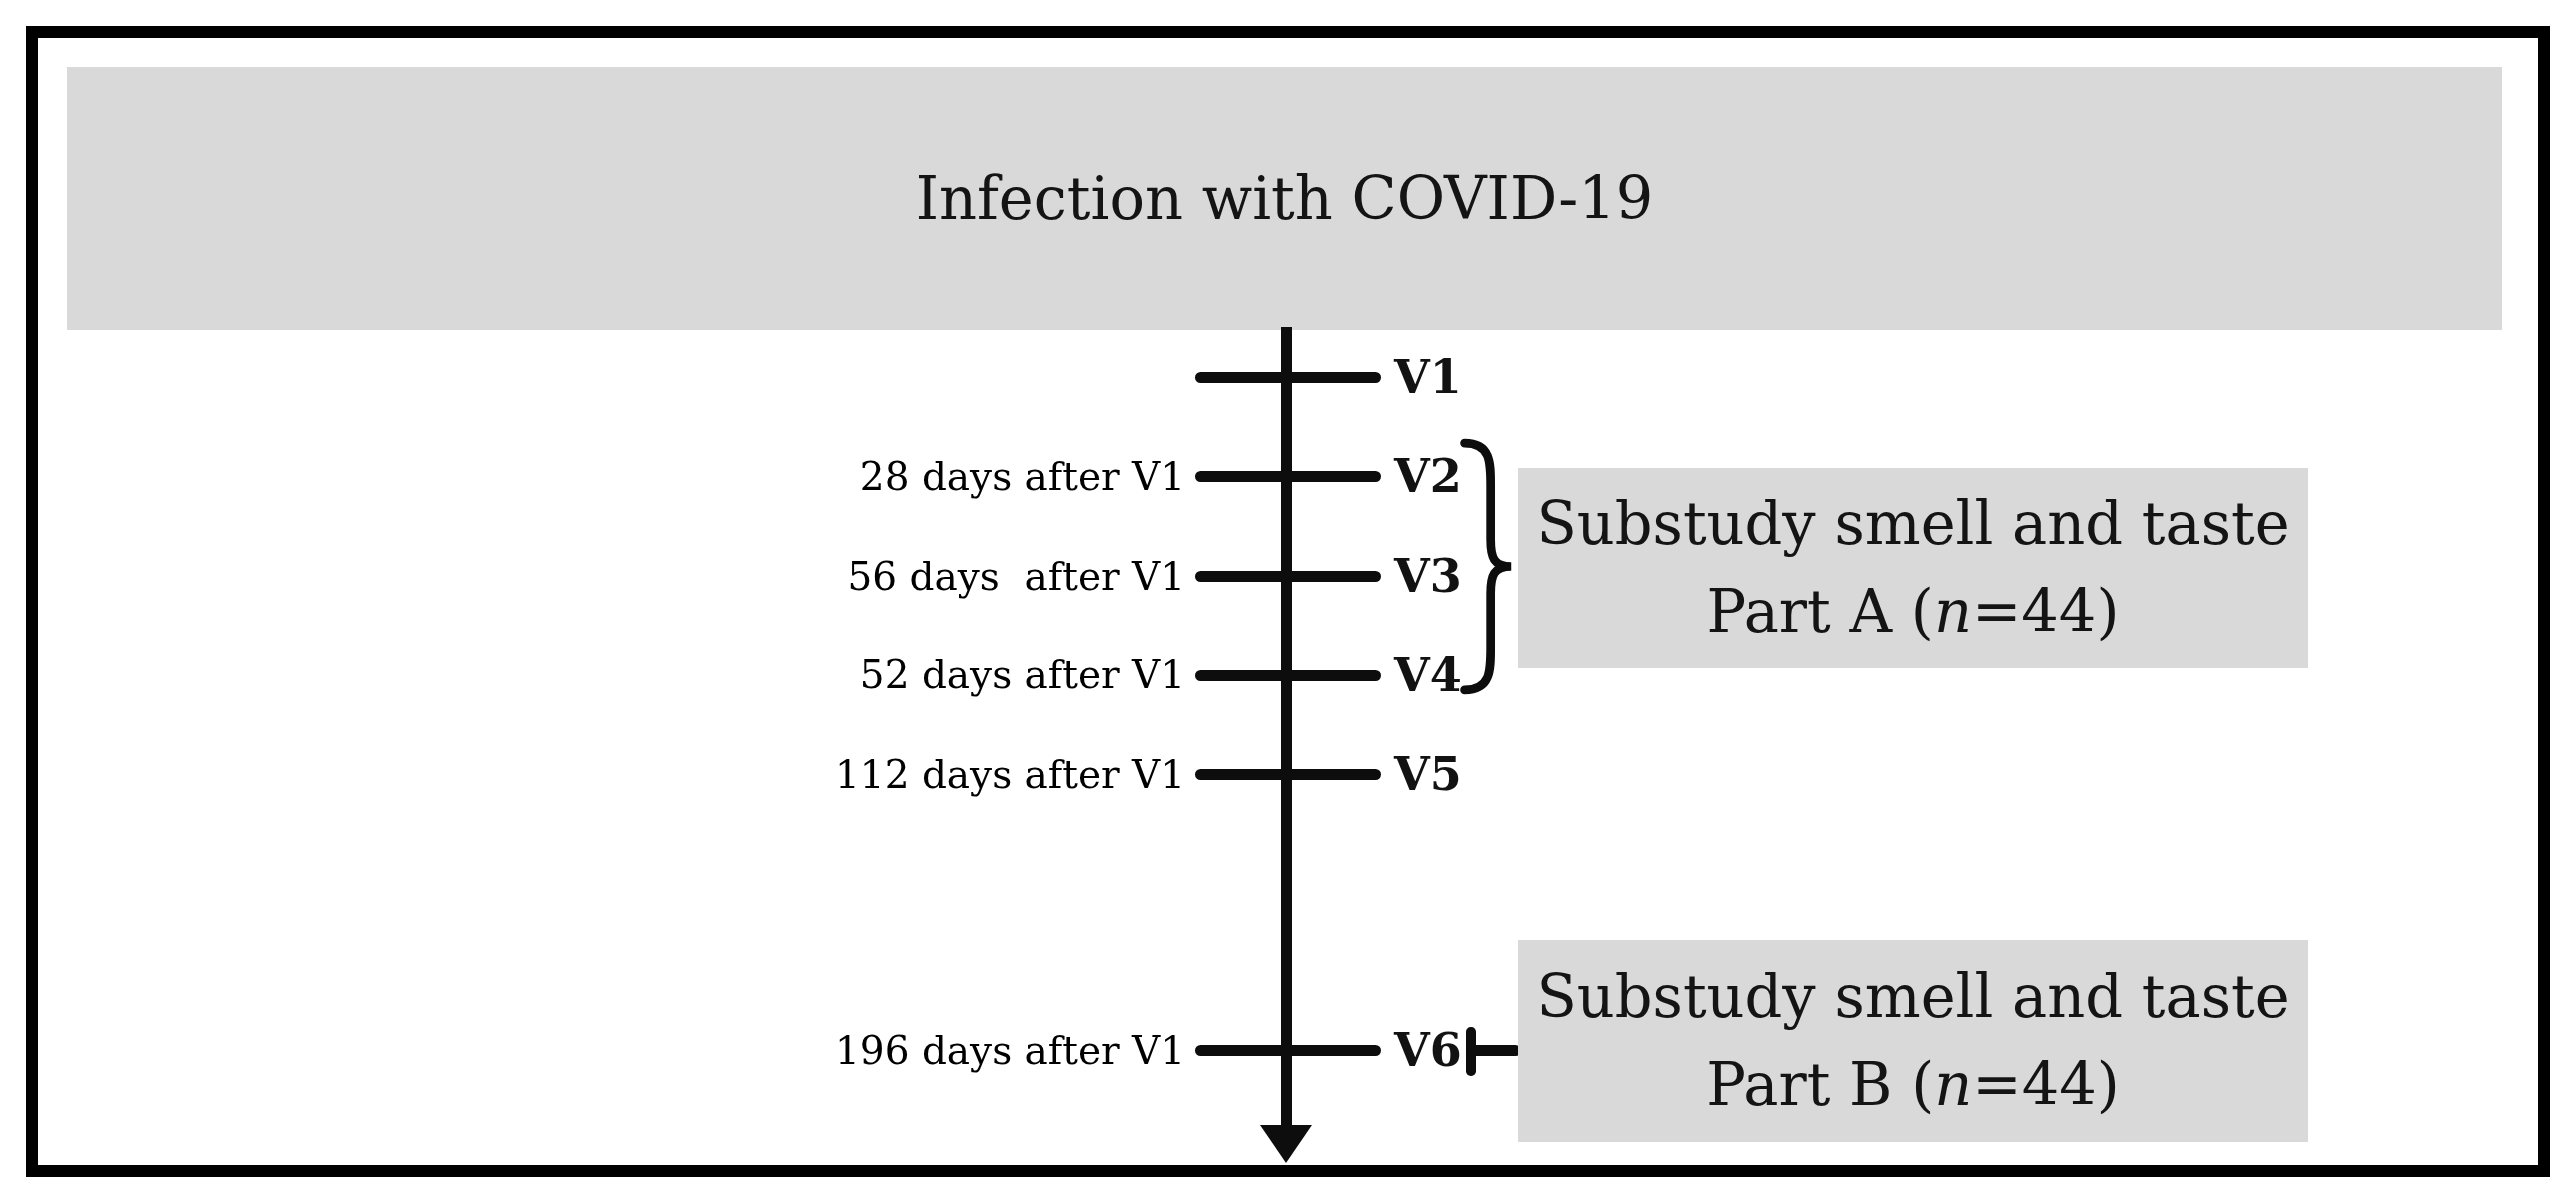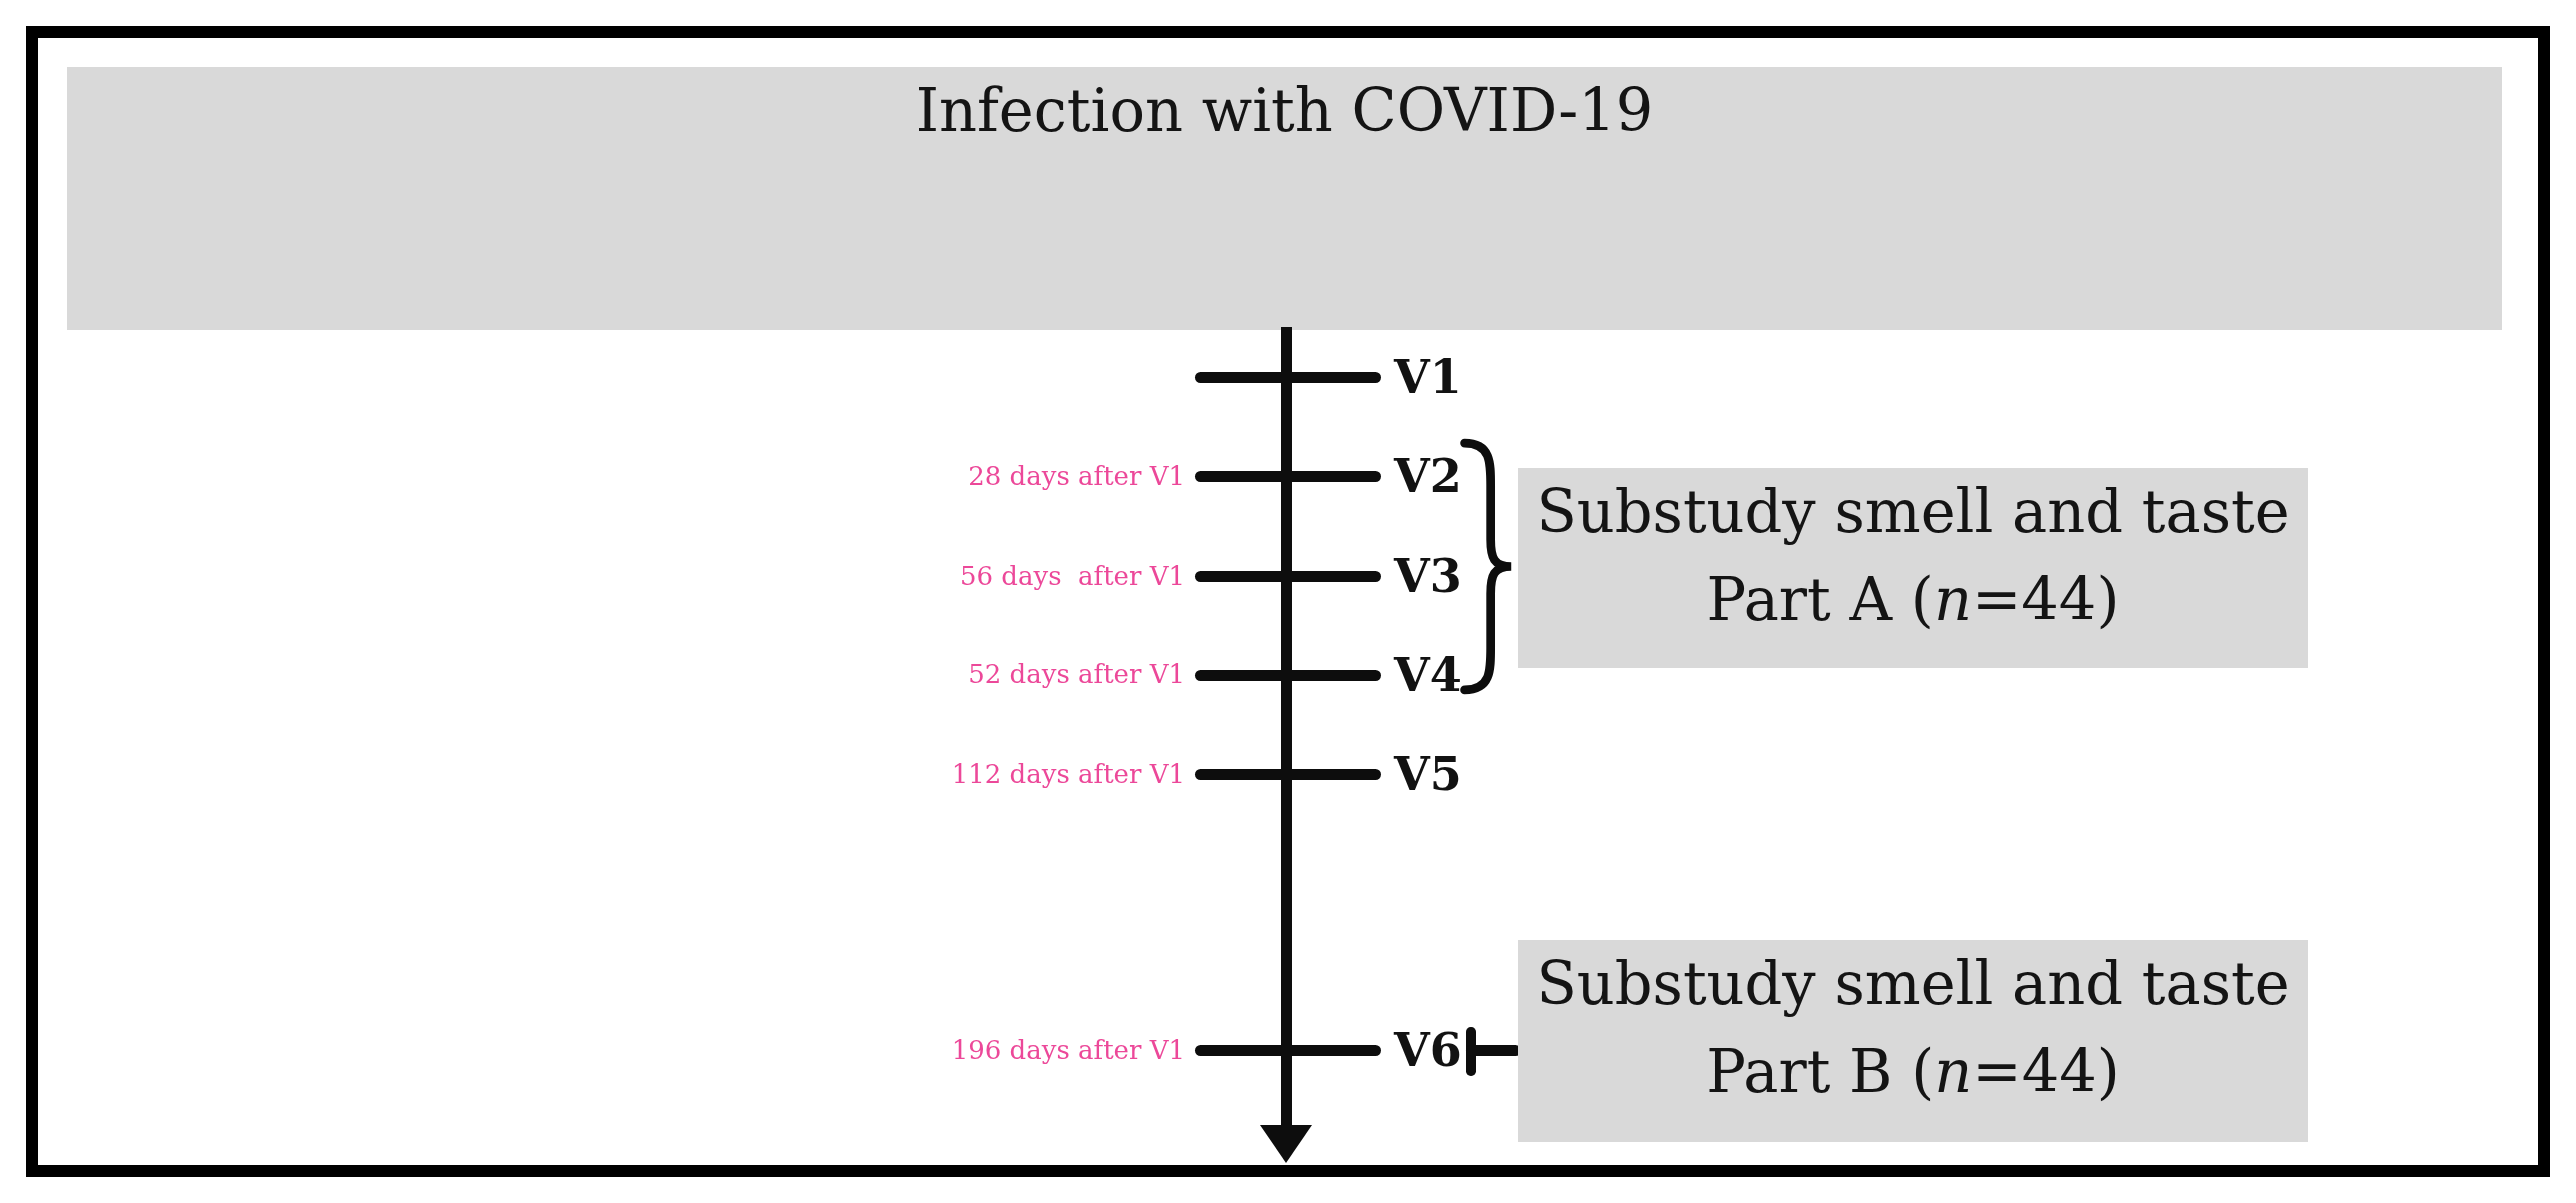--- a/index.html
+++ b/index.html
@@ -24,6 +24,7 @@
     display: flex;
     flex-direction: column;
     align-items: center;
+    justify-content: center;
     text-align: center;
     color: #141414;
   }

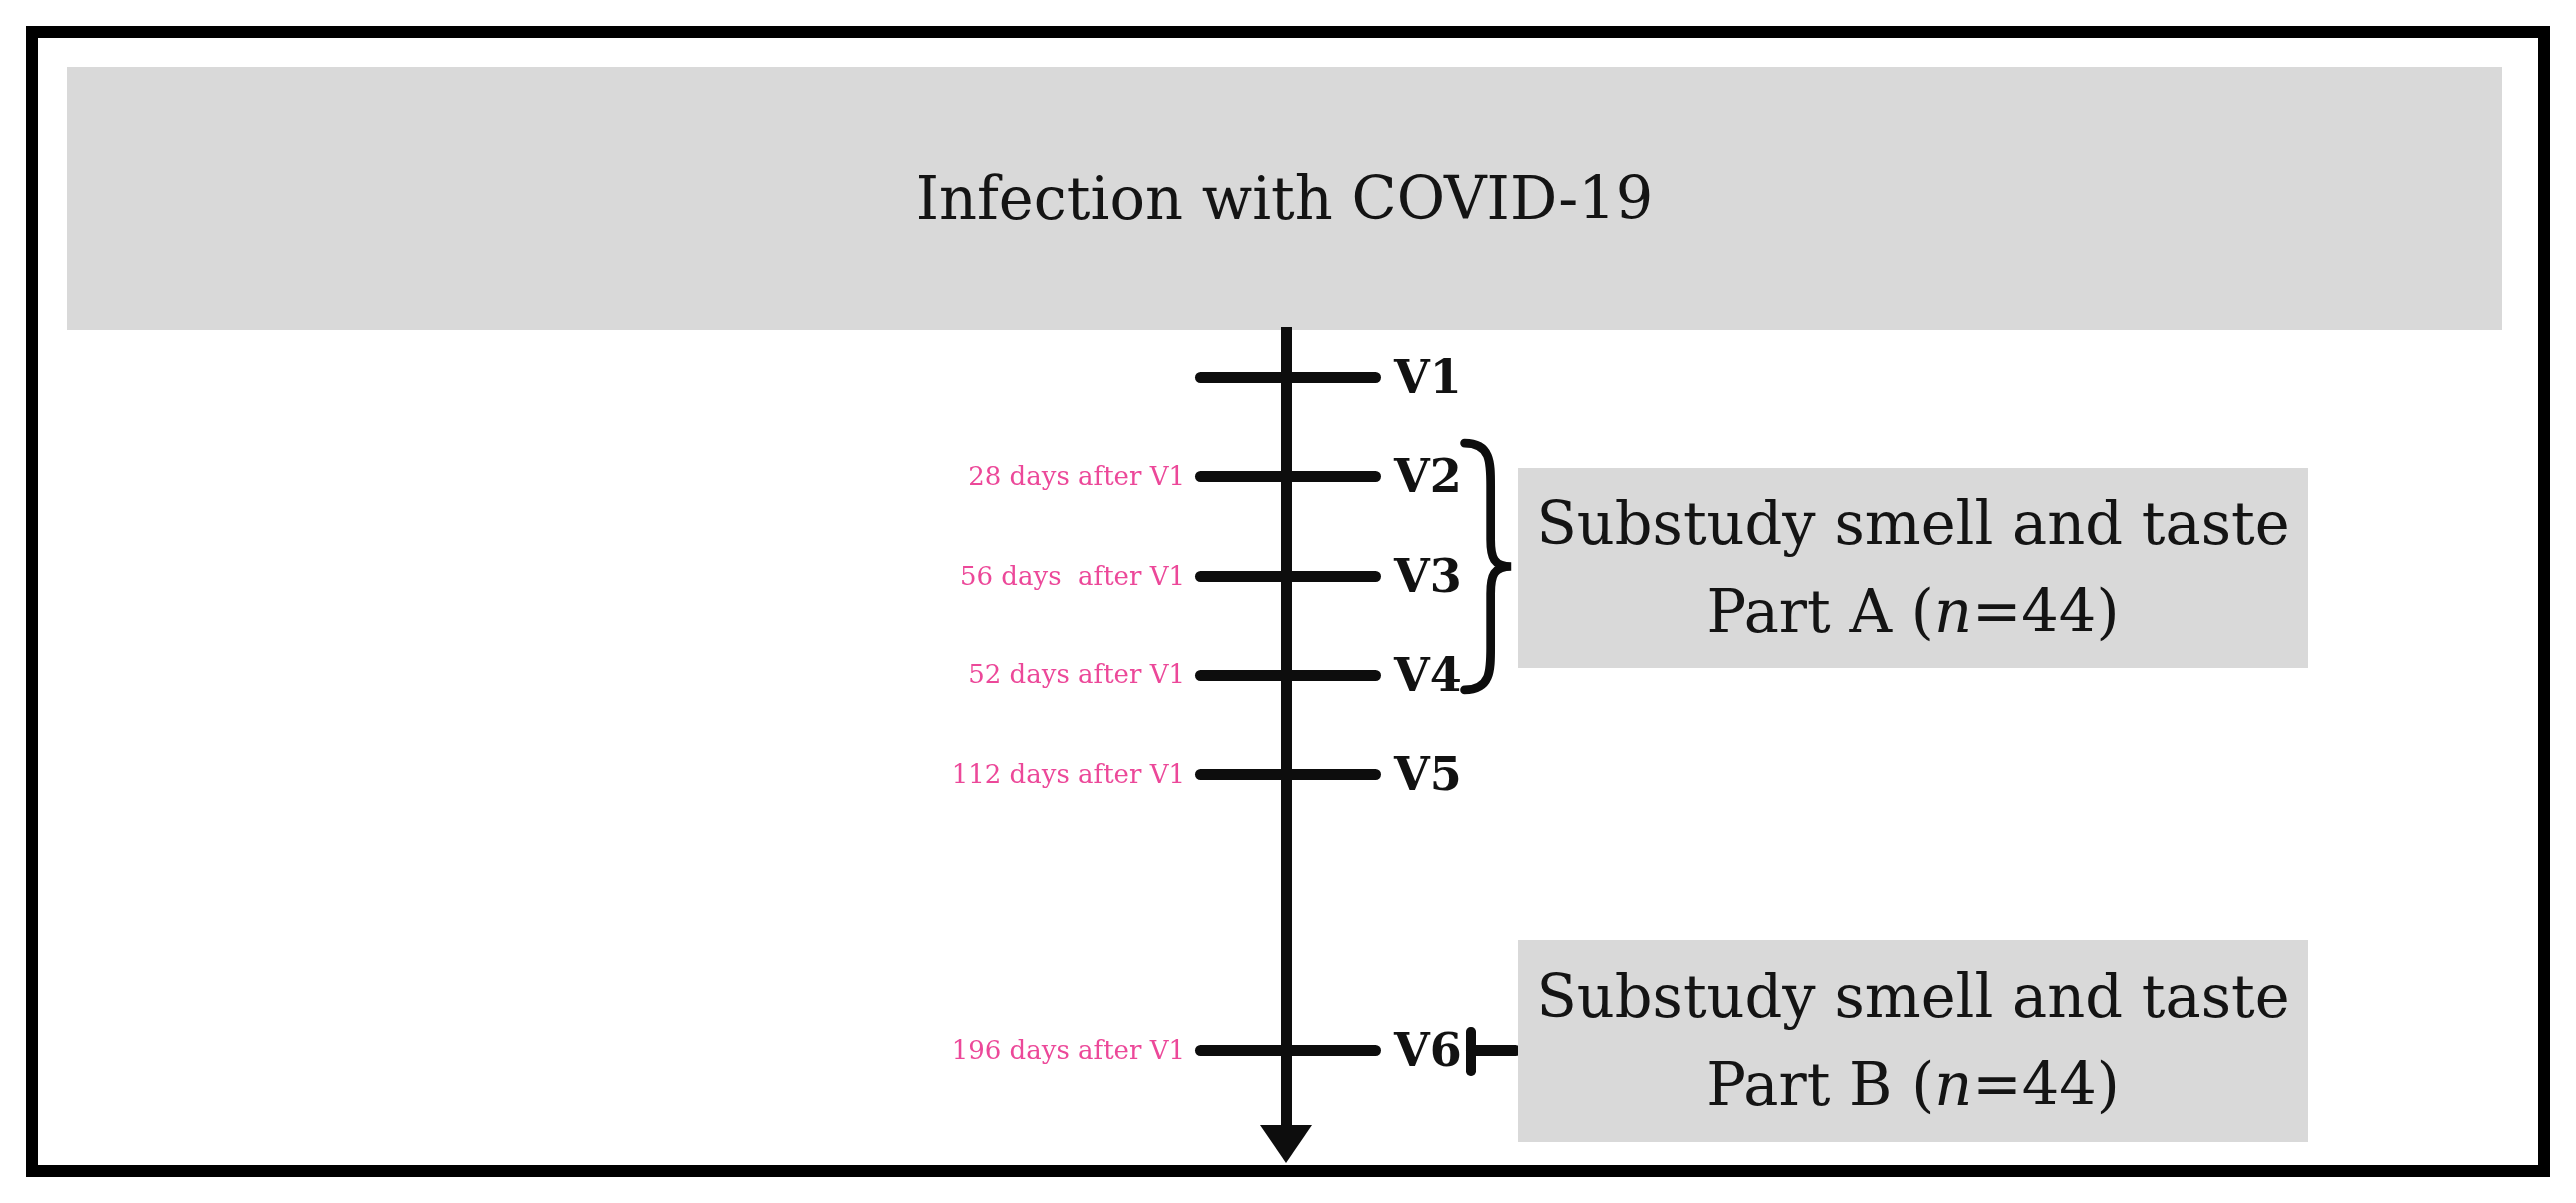--- a/index.html
+++ b/index.html
@@ -77,9 +77,9 @@
     left: 553px;
     width: 632px;
     text-align: right;
-    font-size: 26px;
+    font-size: 39px;
     line-height: 39px;
-    color: #ec4899;
+    color: #000000;
     white-space: pre;
   }
   .brace-svg {

